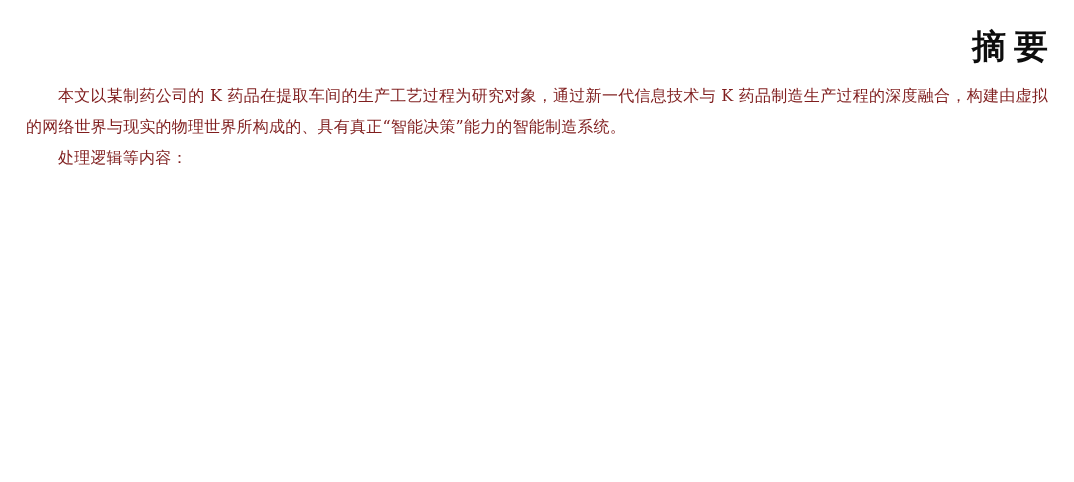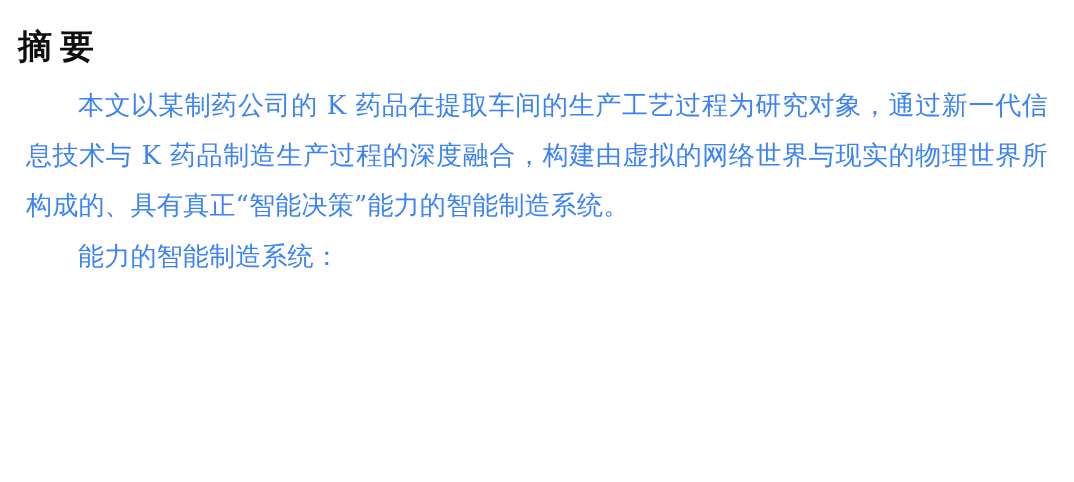--- a/index.html
+++ b/index.html
@@ -22,7 +22,7 @@
     padding: 0 18px;
   }
   .doc-title {
-    text-align: left;
+    text-align: right;
     font-size: 34px;
     font-weight: 700;
     letter-spacing: 8px;

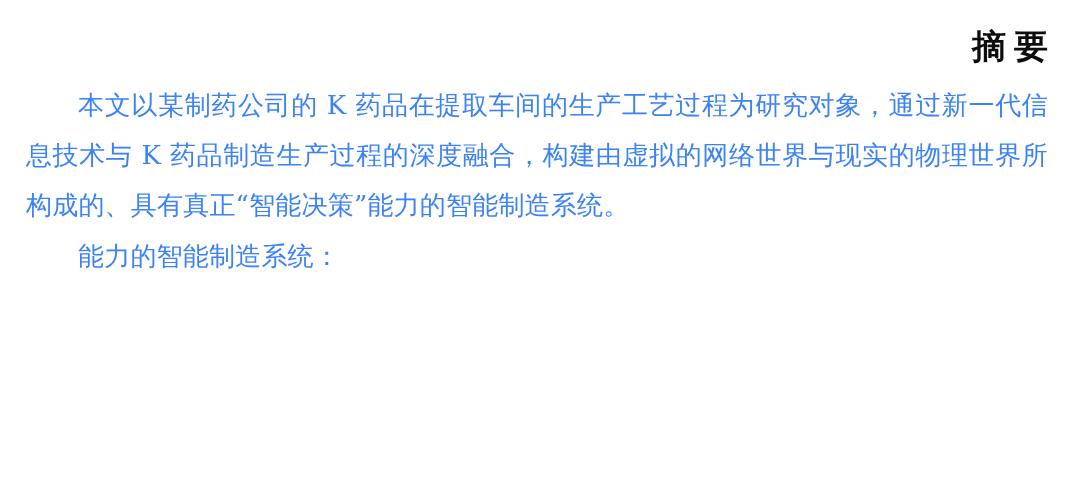--- a/index.html
+++ b/index.html
@@ -31,11 +31,11 @@
     color: #0d0d0d;
   }
   .body-text {
-    font-size: 26px;
+    font-size: 16px;
     line-height: 1.92;
     text-align: justify;
     text-justify: inter-ideograph;
-    color: #3b82f6;
+    color: #7f1d1d;
     letter-spacing: 0.2px;
   }
   .para {

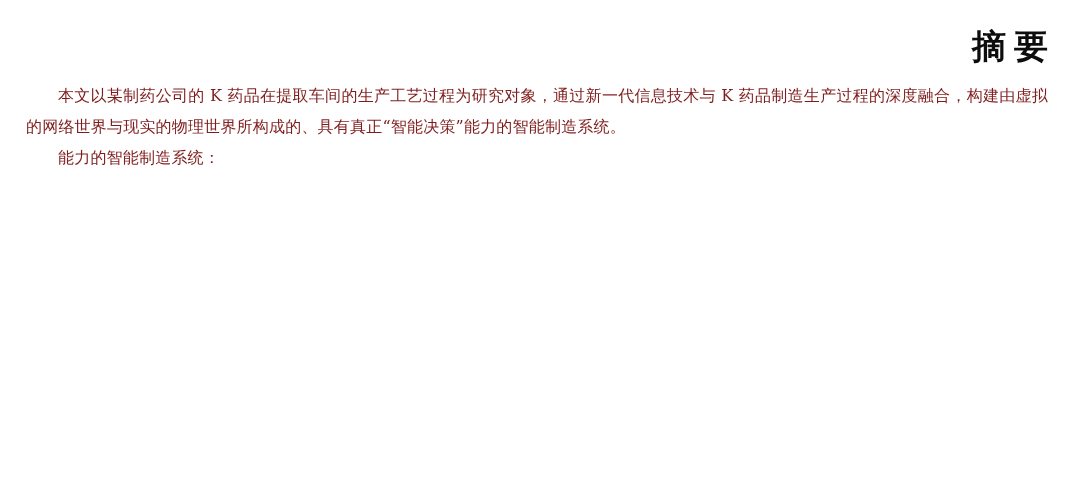--- a/index.html
+++ b/index.html
@@ -54,7 +54,7 @@
   <h1 class="doc-title">摘要</h1>
   <div class="body-text">
     <p class="para">本文以某制药公司的 K 药品在提取车间的生产工艺过程为研究对象，通过新一代信息技术与 K 药品制造生产过程的深度融合，构建由虚拟的网络世界与现实的物理世界所构成的、具有真正“智能决策”能力的智能制造系统。</p>
-    <p class="para">能力的智能制造系统：</p>
+    <p class="para">处理逻辑等内容：</p>
   </div>
 </div>
 

